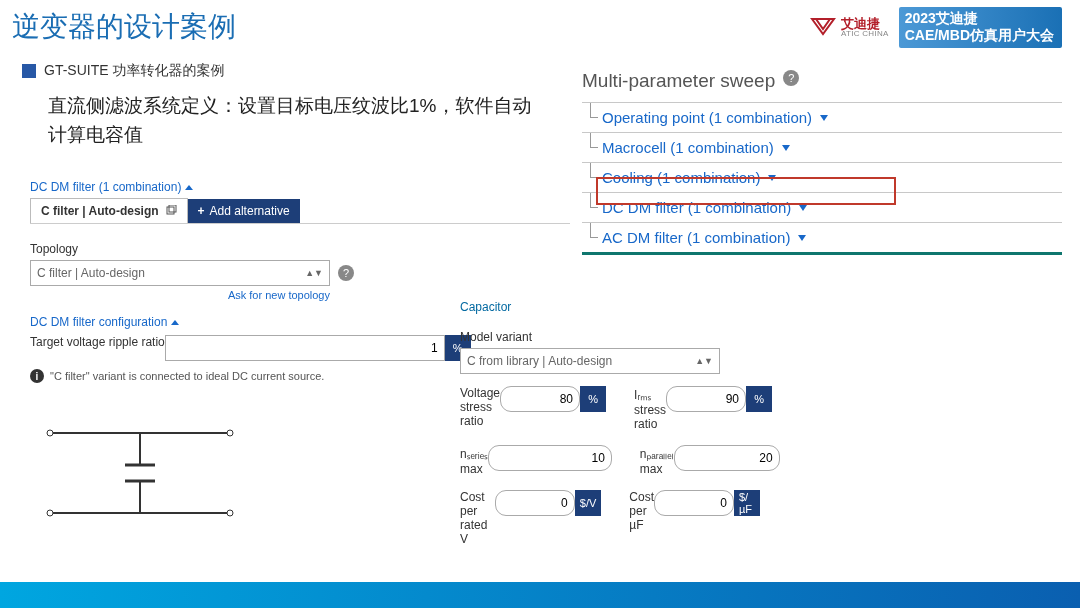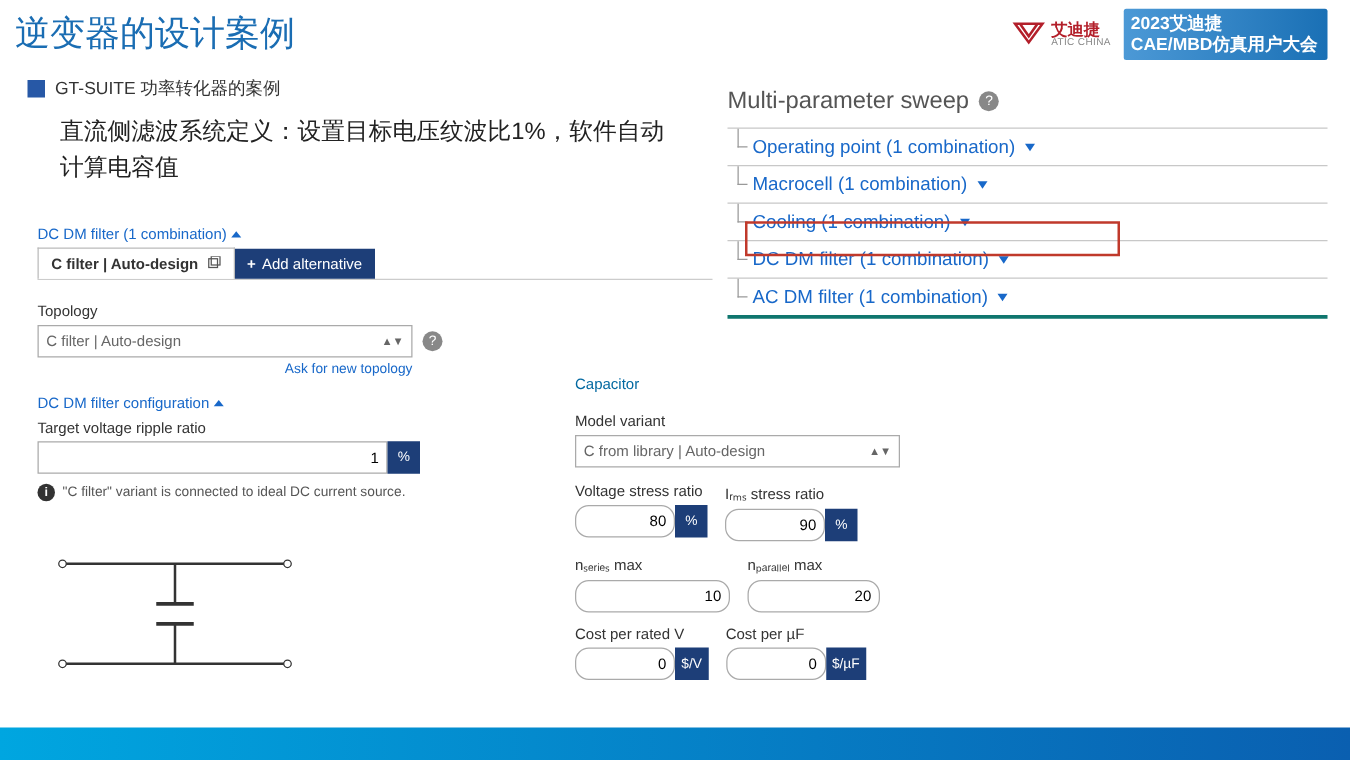--- a/index.html
+++ b/index.html
@@ -21,7 +21,7 @@
 
   
   .sweep-panel { position:absolute; left:582px; top:70px; width:480px; }
-  .sweep-title { font-size:19px; color:#555; margin-bottom:10px; display:flex; align-items:center; gap:8px; }
+  .sweep-title { font-size:19px; color:#555; margin-bottom:10px; display:flex; align-items:flex-start; gap:8px; }
   .help-icon { width:16px; height:16px; border-radius:50%; background:#888; color:#fff; font-size:11px; display:flex; align-items:center; justify-content:center; }
   .sweep-item { border-top:1px solid #c8c8c8; padding:6px 0 6px 20px; color:#1868c9; font-size:15px; display:flex; align-items:center; gap:6px; position:relative; }
   .sweep-item:last-child { border-bottom:3px solid #0f766e; }

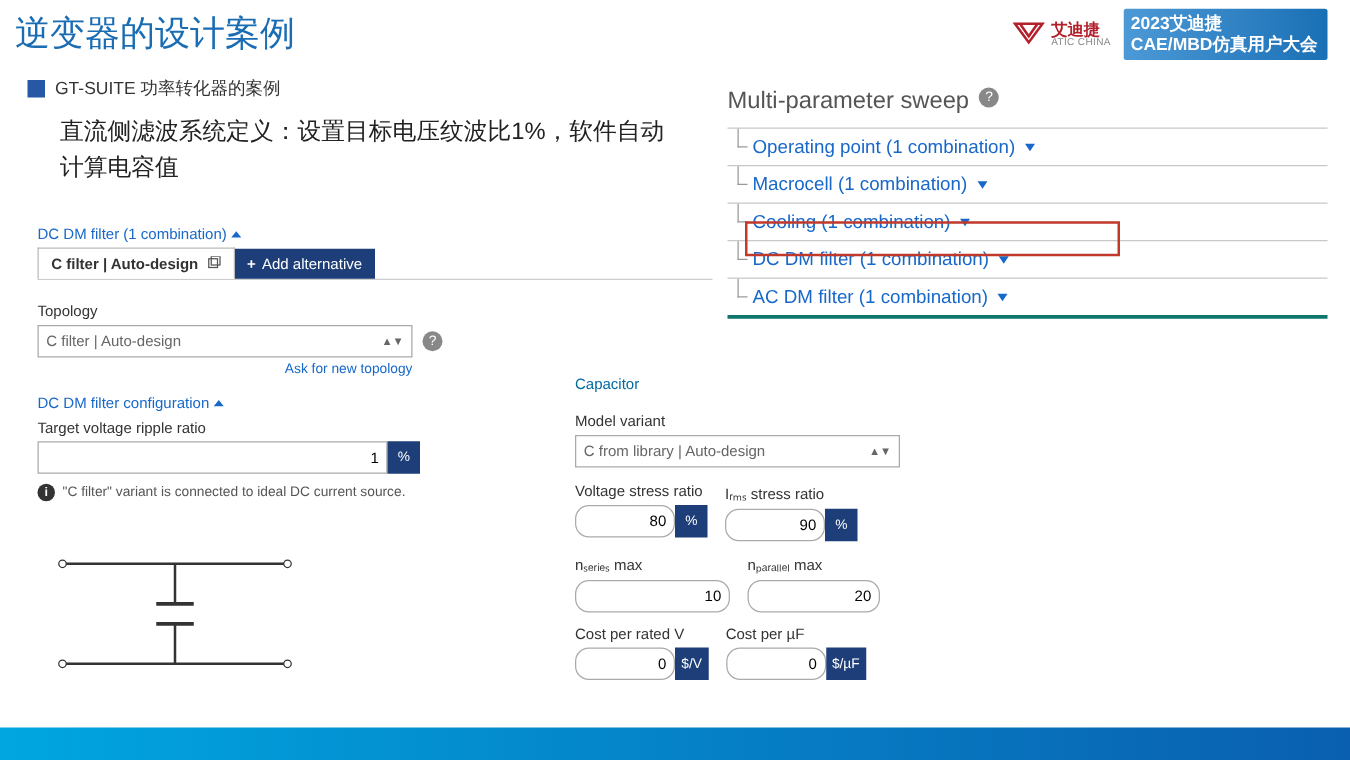--- a/index.html
+++ b/index.html
@@ -45,7 +45,7 @@
   .ask-link { font-size:11px; color:#1868c9; text-align:right; width:300px; margin-top:3px; }
   .blue-hdr { color:#1868c9; font-size:12px; margin:14px 0 6px 0; display:flex; align-items:center; gap:4px; }
   .tri-up { width:0; height:0; border-left:4px solid transparent; border-right:4px solid transparent; border-bottom:5px solid #1868c9; }
-  .field { display:flex; flex-direction:column; }
+  .field { display:flex; flex-direction:row; }
   .inp-wrap { display:flex; }
   .inp { border:1px solid #aaa; height:26px; width:120px; text-align:right; padding:0 6px; font-size:12px; }
   .inp.sm { width:80px;border-radius:11px; }

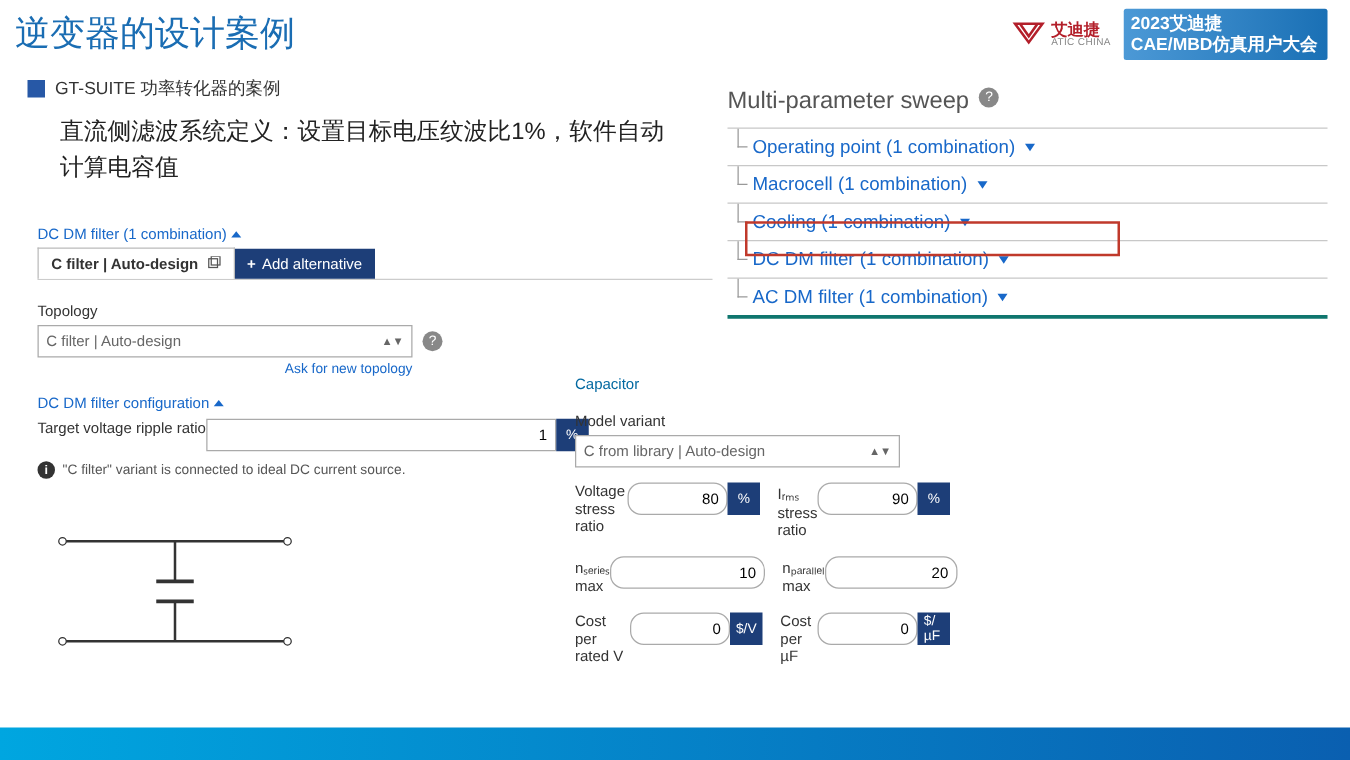--- a/index.html
+++ b/index.html
@@ -54,7 +54,7 @@
   .info-icon { width:14px; height:14px; border-radius:50%; background:#333; color:#fff; font-size:10px; display:flex; align-items:center; justify-content:center; font-weight:bold; }
   
   .cap-col { position:absolute; left:430px; top:120px; width:300px; }
-  .two-col { display:flex; gap:14px; }
+  .two-col { display:flex; gap:28px; }
   
   .circuit { margin-top:30px; width:220px; height:120px; position:relative; }
   .circuit svg { width:100%; height:100%; }

